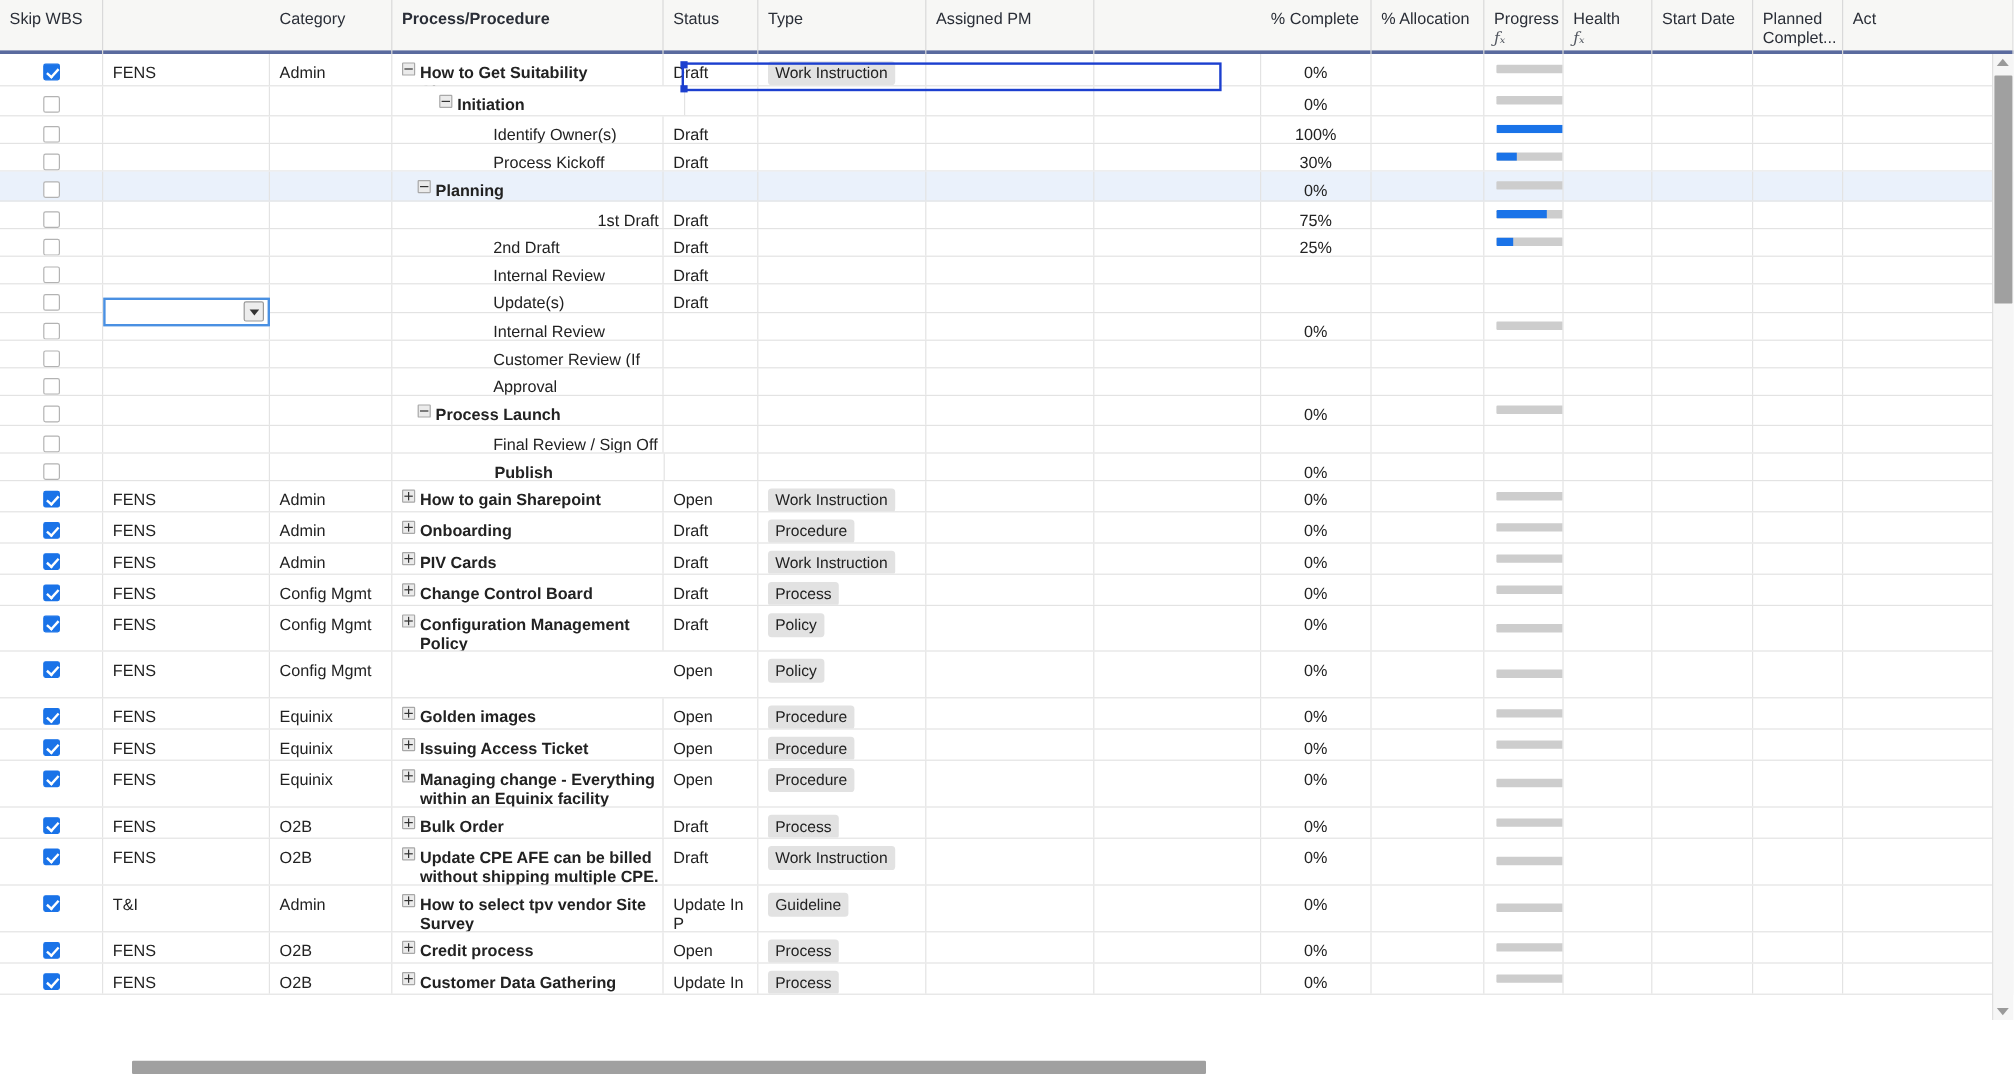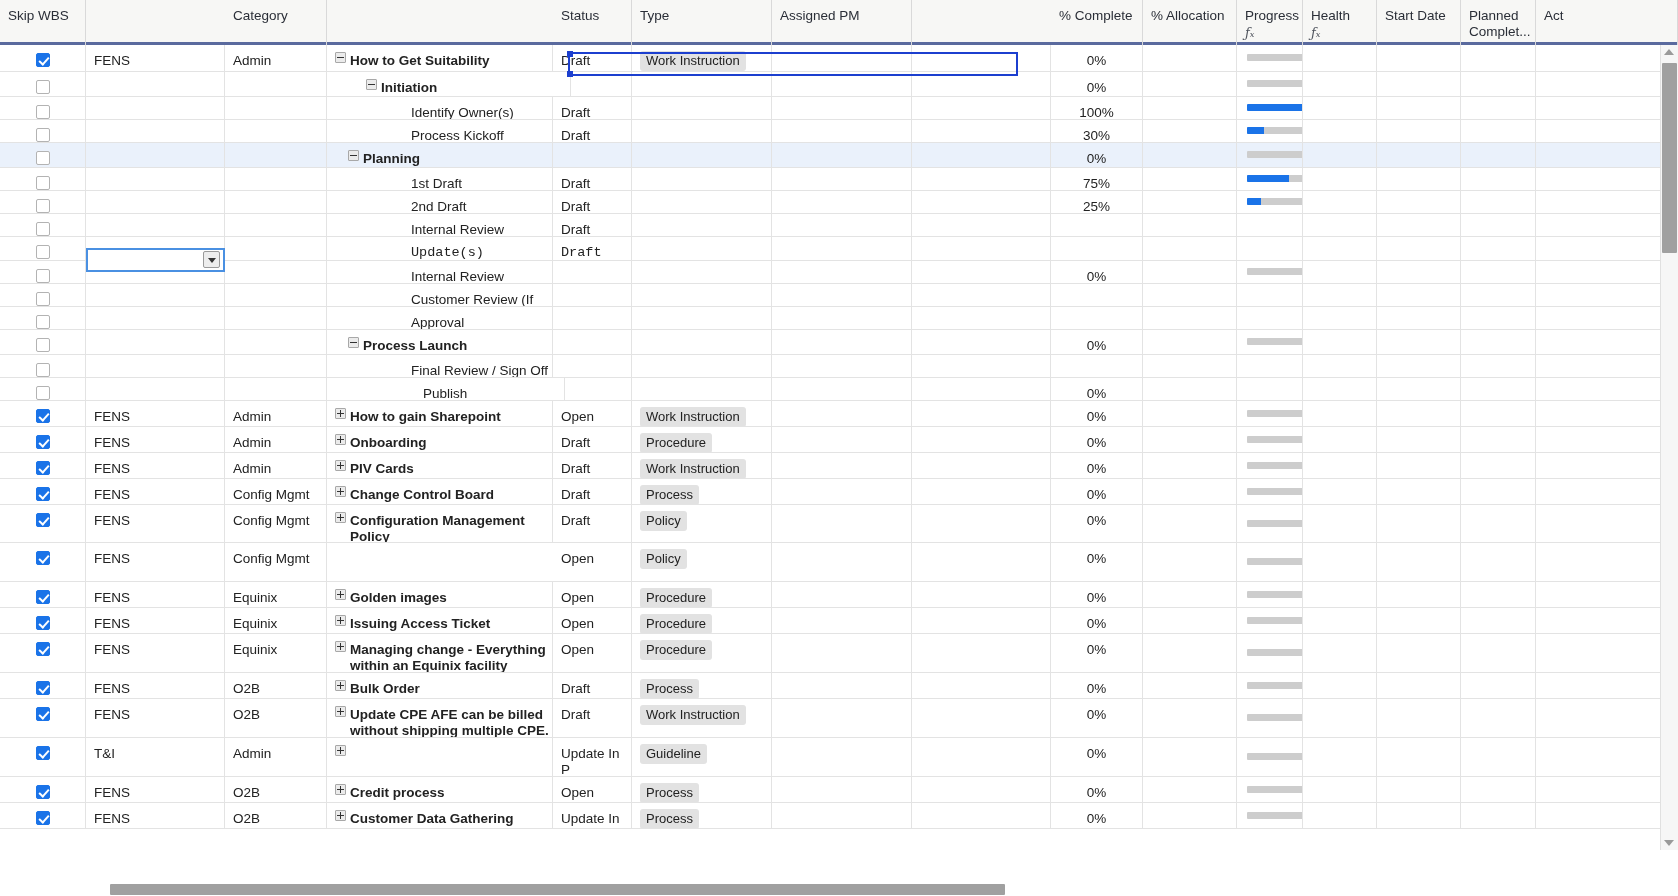--- a/index.html
+++ b/index.html
@@ -163,6 +163,7 @@
   <div class="grid-header" id="grid-header">
       <div class="hcell" style="left: 0px; width: 86px;"><span>Skip WBS</span></div>
       <div class="hcell" style="left: 225px; width: 102px;"><span>Category</span></div>
+      <div class="hcell bold" style="left: 327px; width: 226px;"><span>Process/Procedure</span></div>
       <div class="hcell" style="left: 553px; width: 79px;"><span>Status</span></div>
       <div class="hcell" style="left: 632px; width: 140px;"><span>Type</span></div>
       <div class="hcell" style="left: 772px; width: 140px;"><span>Assigned PM</span></div>

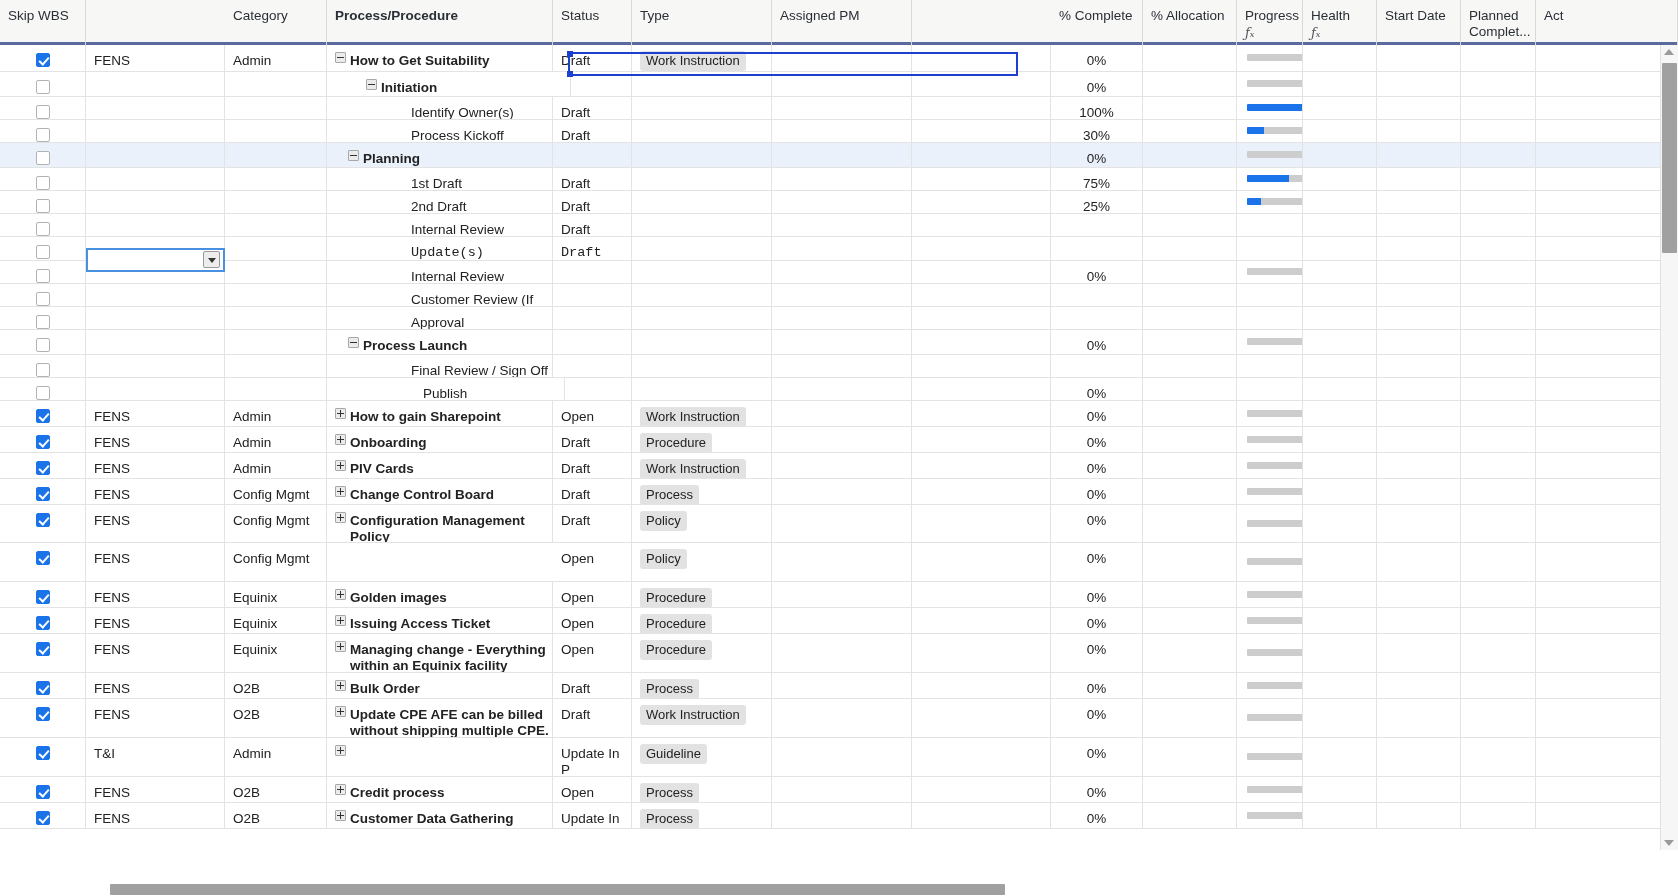--- a/index.html
+++ b/index.html
@@ -377,7 +377,7 @@
         <div class="cell" style="left: 225px; width: 102px;">
           <span class="txt"></span>
         </div>
-        <div class="cell" style="left: 327px; width: 226px;">
+        <div class="cell" style="left: 327px; width: 226px; text-align: right;">
           <span class="txt" style="left: 84px;">1st Draft</span>
         </div>
         <div class="cell" style="left: 553px; width: 79px;">

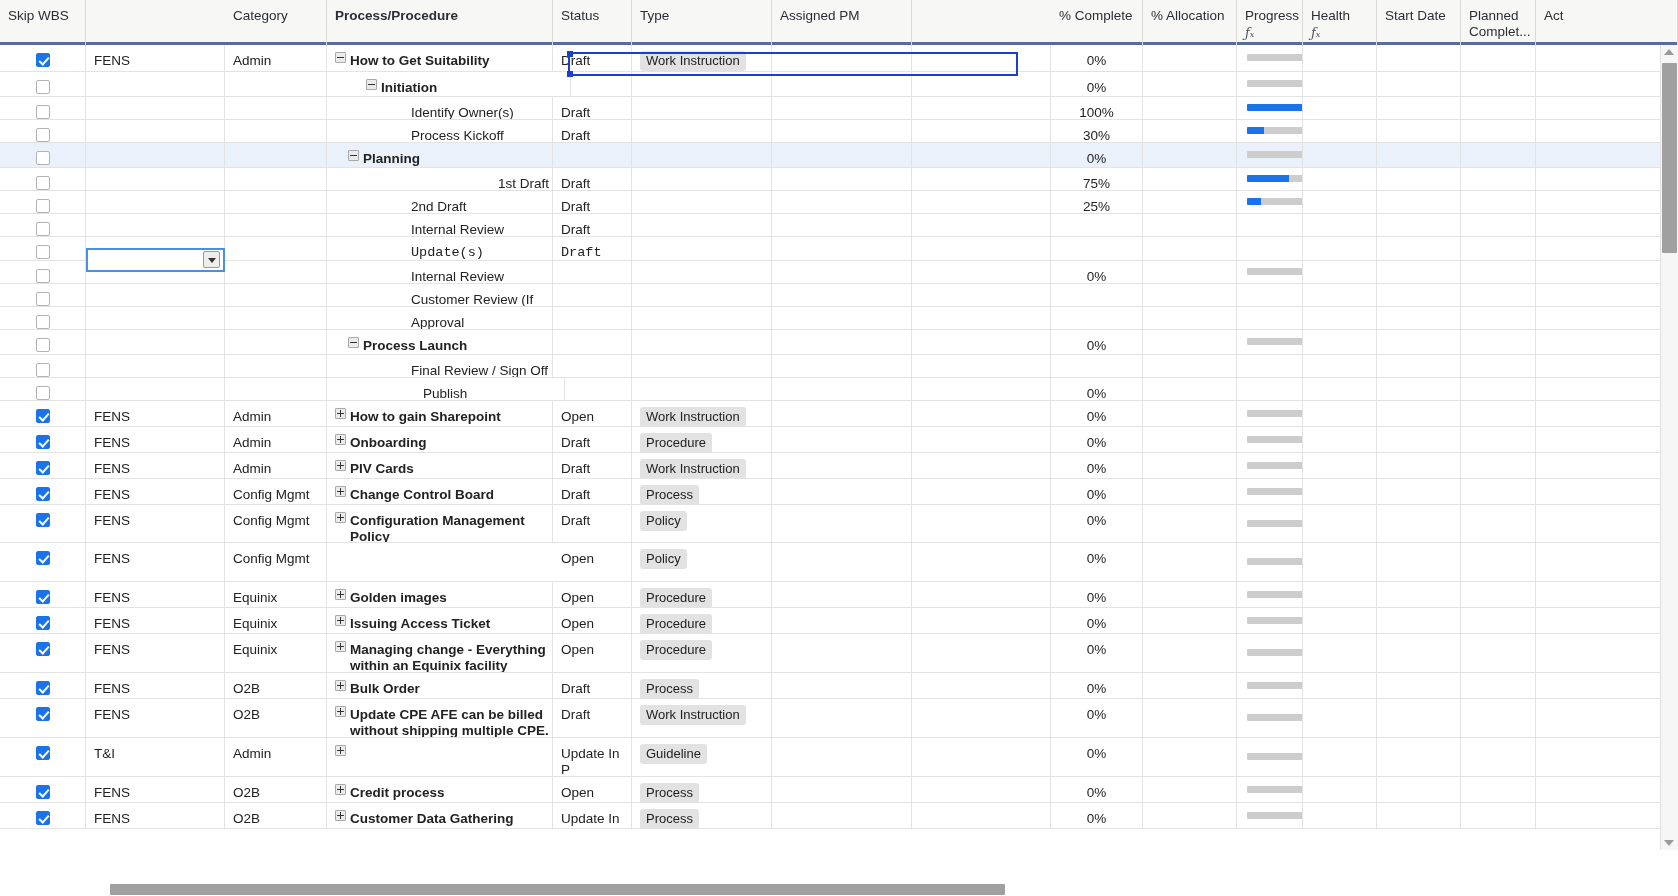--- a/index.html
+++ b/index.html
@@ -474,7 +474,7 @@
         <div class="cell" style="left: 1461px; width: 75px;"></div>
         <div class="cell" style="left: 1536px; width: 142px;"></div>
       </div>
-      <div class="row" style="top: 192px; height: 24px; font-family: Liberation Mono, monospace;">
+      <div class="row" style="top: 192px; height: 24px;">
         <div class="cell" style="left: 0px; width: 86px;">
           <div class="cbwrap"><span class="cb"></span></div>
         </div>

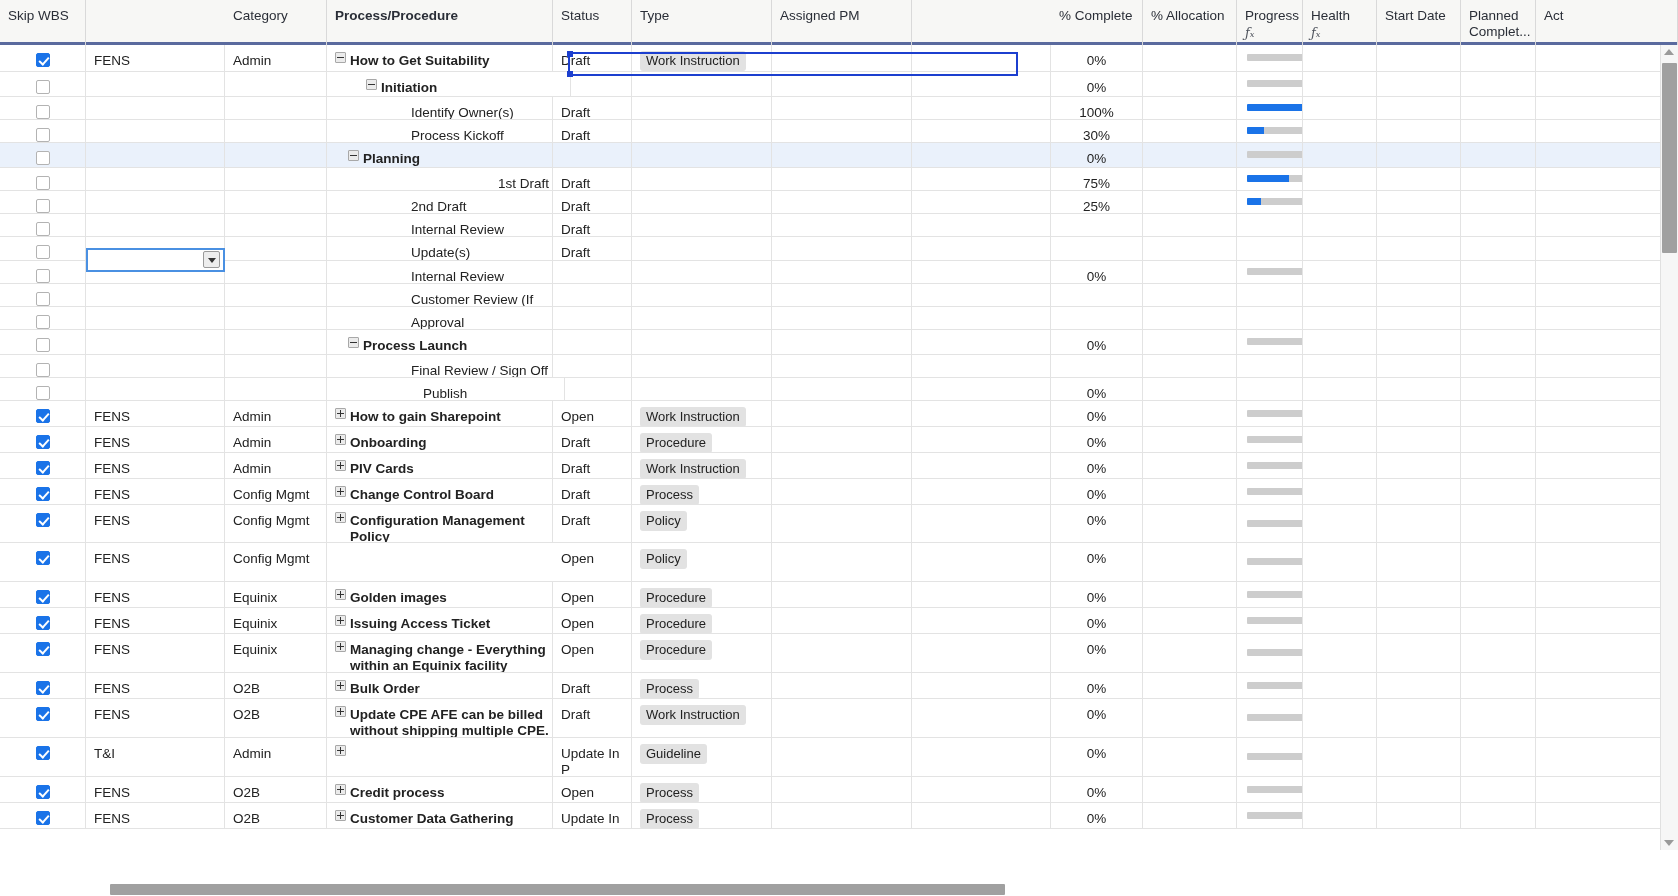--- a/index.html
+++ b/index.html
@@ -691,7 +691,7 @@
         <div class="cell" style="left: 225px; width: 102px;">
           <span class="txt"></span>
         </div>
-        <div class="cell" style="left: 339px; width: 226px;">
+        <div class="cell" style="left: 328px; width: 226px; font-weight: bold;">
           <span class="txt" style="left: 84px;">Publish</span>
         </div>
         <div class="cell" style="left: 553px; width: 79px;">

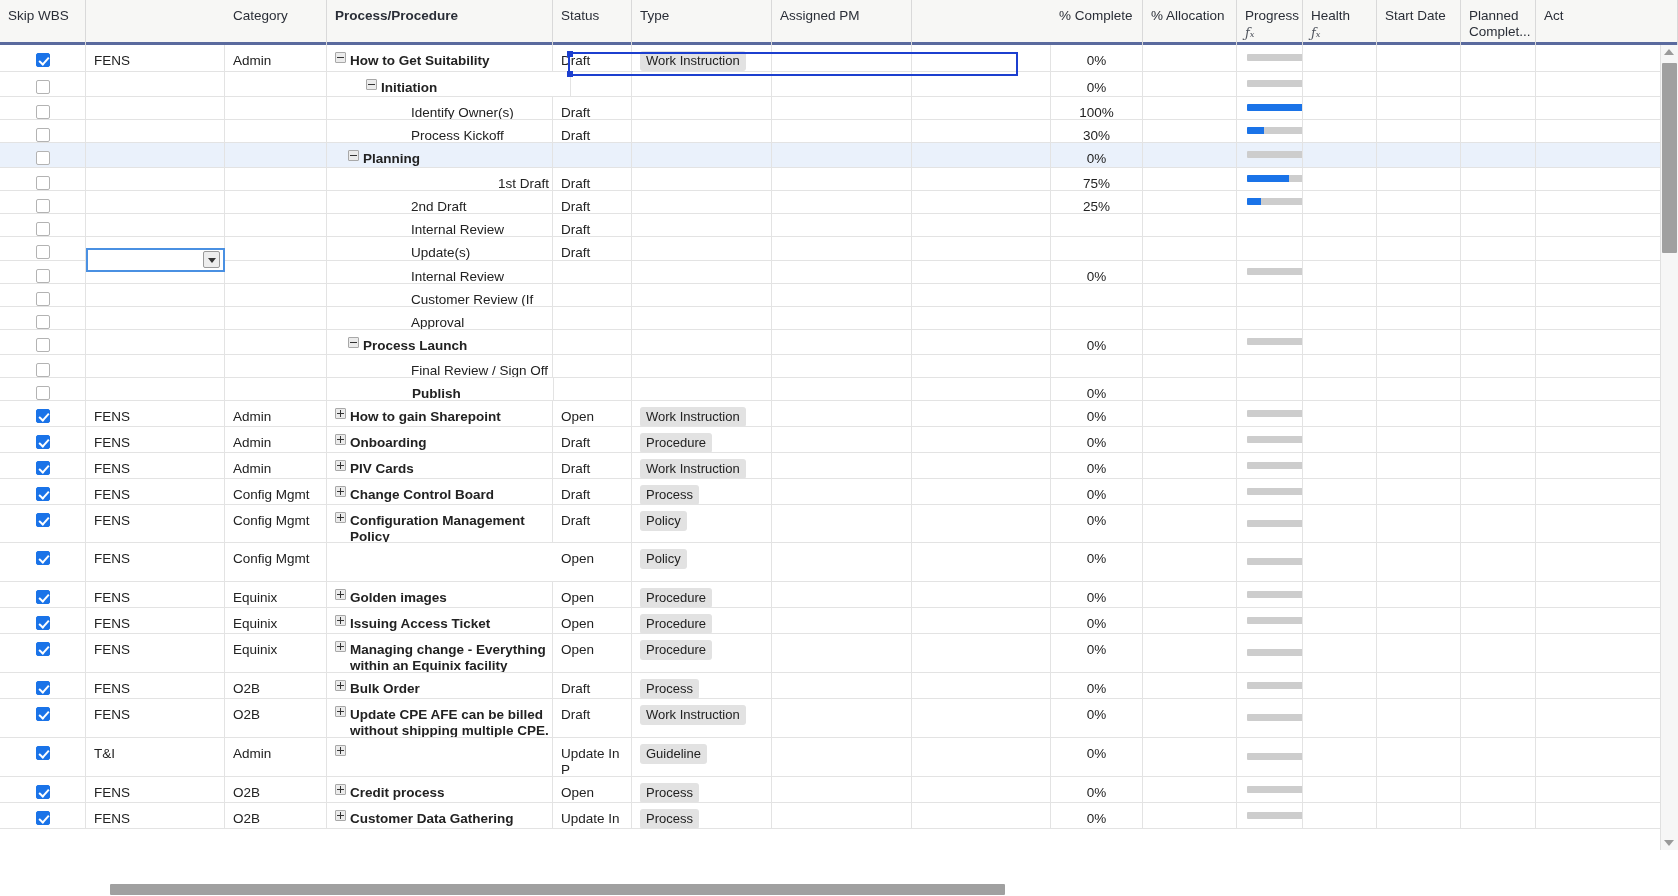--- a/index.html
+++ b/index.html
@@ -1162,6 +1162,7 @@
         </div>
         <div class="cell" style="left: 327px; width: 226px;">
           <span class="exp plus" style="left: 8px; top: 7px;"></span>
+          <span class="txt" style="left: 23px; font-weight: bold;">How to select tpv vendor Site Survey</span>
         </div>
         <div class="cell" style="left: 553px; width: 79px;">
           <span class="txt">Update In P</span>

